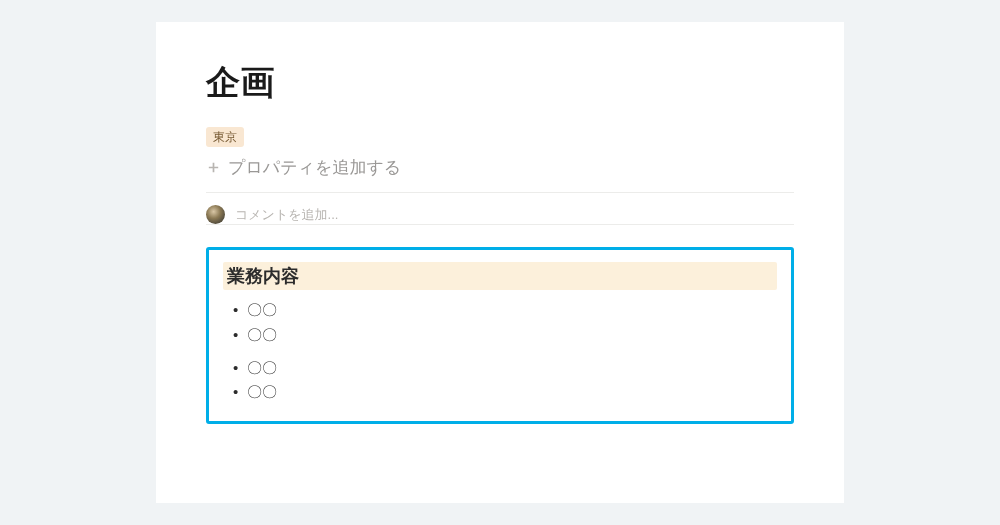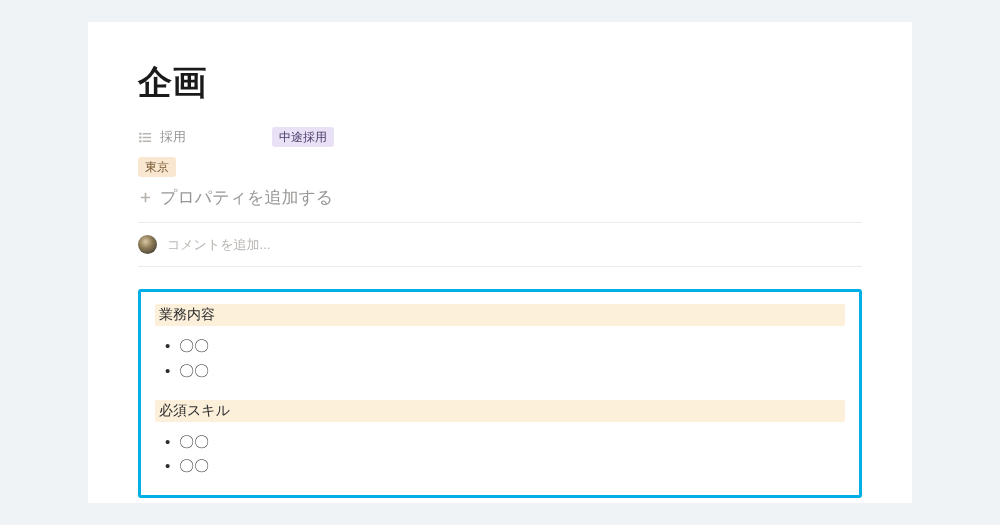--- a/index.html
+++ b/index.html
@@ -14,7 +14,7 @@
     }
     .page {
       background: #ffffff;
-      width: 824px;
+      width: 688px;
       padding: 38px 50px 30px 50px;
       position: relative;
     }

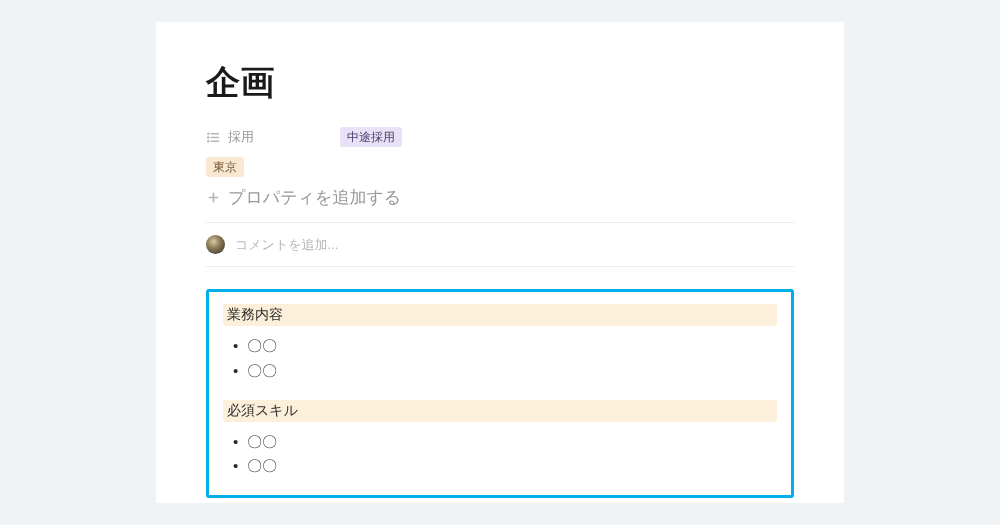--- a/index.html
+++ b/index.html
@@ -152,22 +152,6 @@
 
   <div class="properties">
 
-    <div class="prop-row">
-      <div class="prop-label">
-        <svg class="prop-icon-svg" viewBox="0 0 16 16">
-          <line x1="5" y1="4" x2="14" y2="4"></line>
-            <line x1="5" y1="8" x2="14" y2="8"></line>
-            <line x1="5" y1="12" x2="14" y2="12"></line>
-          <circle cx="2.5" cy="4" r="0.6"></circle>
-            <circle cx="2.5" cy="8" r="0.6"></circle>
-            <circle cx="2.5" cy="12" r="0.6"></circle>
-        </svg>
-        <span>採用</span>
-      </div>
-      <div>
-        <span class="pill pill-purple">中途採用</span>
-      </div>
-    </div>
 
     <div class="prop-row">
       <div>

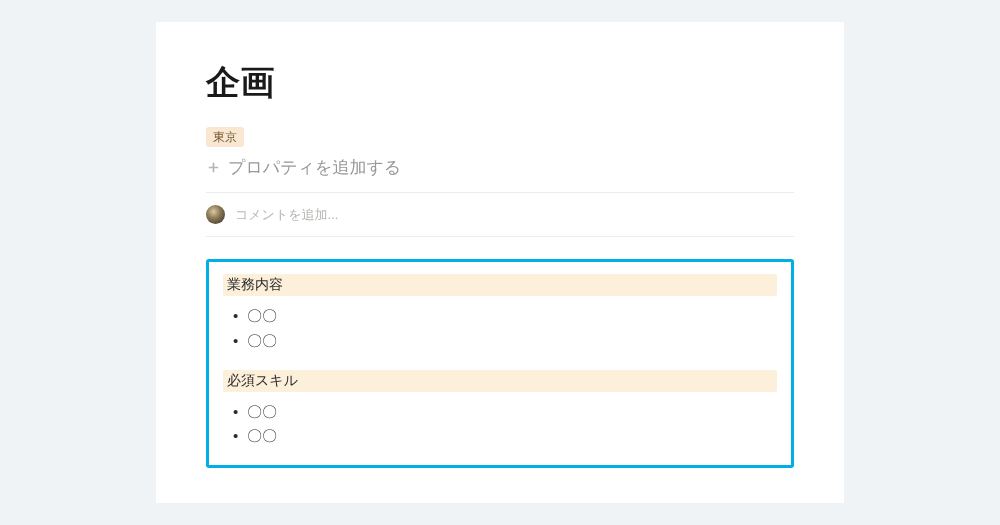--- a/index.html
+++ b/index.html
@@ -87,7 +87,6 @@
       border-top: 1px solid #ececea;
       margin-top: 10px;
       padding-top: 12px;
-      padding-bottom: 12px;
       border-bottom: 1px solid #ececea;
       display: flex;
       align-items: center;

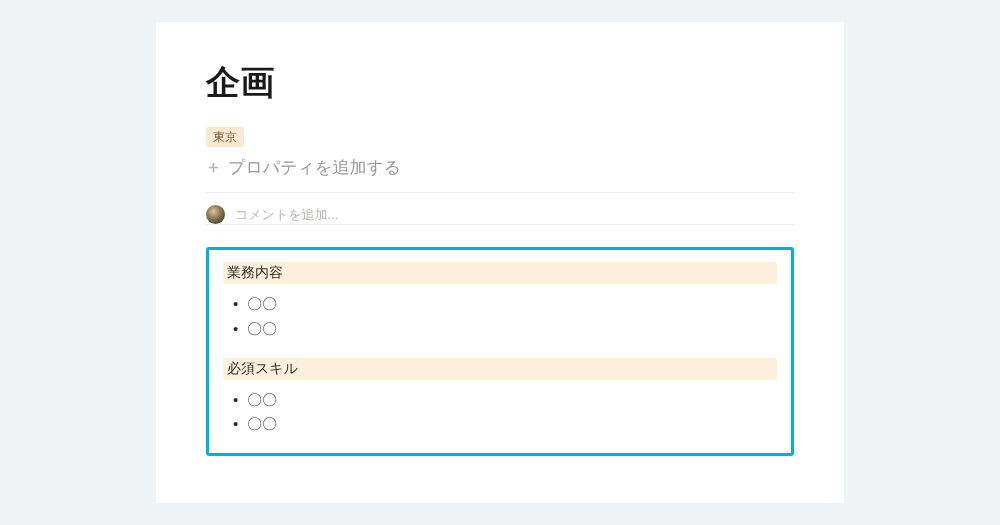--- a/index.html
+++ b/index.html
@@ -111,8 +111,8 @@
       padding: 12px 14px 16px 14px;
     }
     .section-heading {
-      font-size: 14px;
-      font-weight: 400;
+      font-size: 18px;
+      font-weight: 700;
       color: #2c2c2c;
       background: #fcf0db;
       padding: 2px 4px;

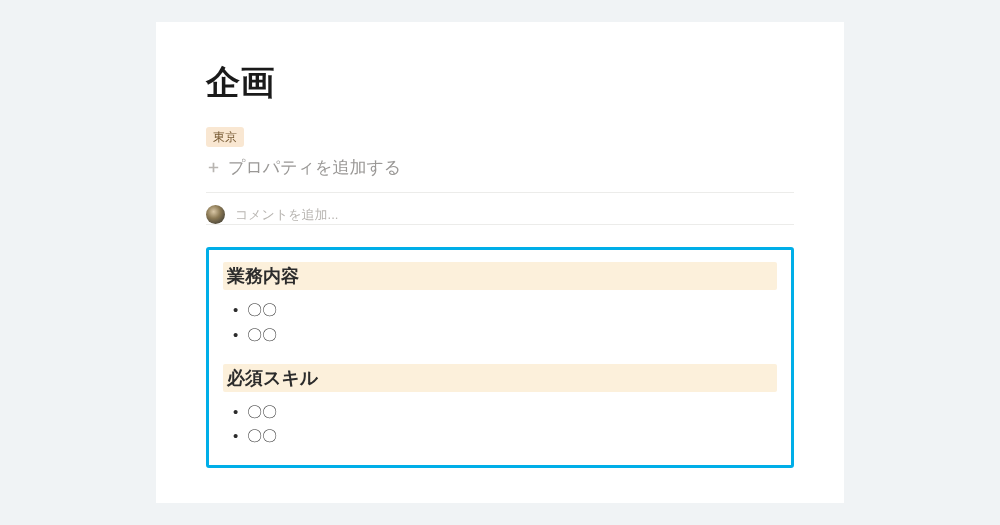--- a/index.html
+++ b/index.html
@@ -179,7 +179,6 @@
       <li>〇〇</li>
     </ul>
 
-    <h2 class="section-heading second">必須スキル</h2>
     <ul class="bullet-list">
       <li>〇〇</li>
       <li>〇〇</li>

